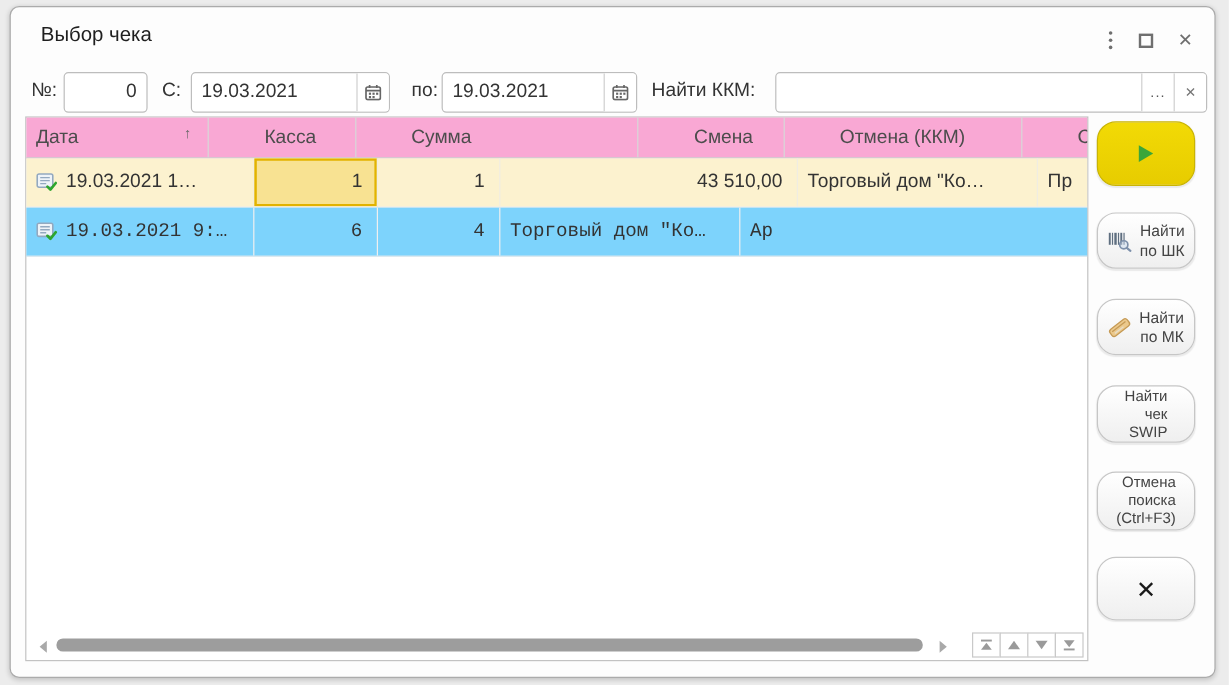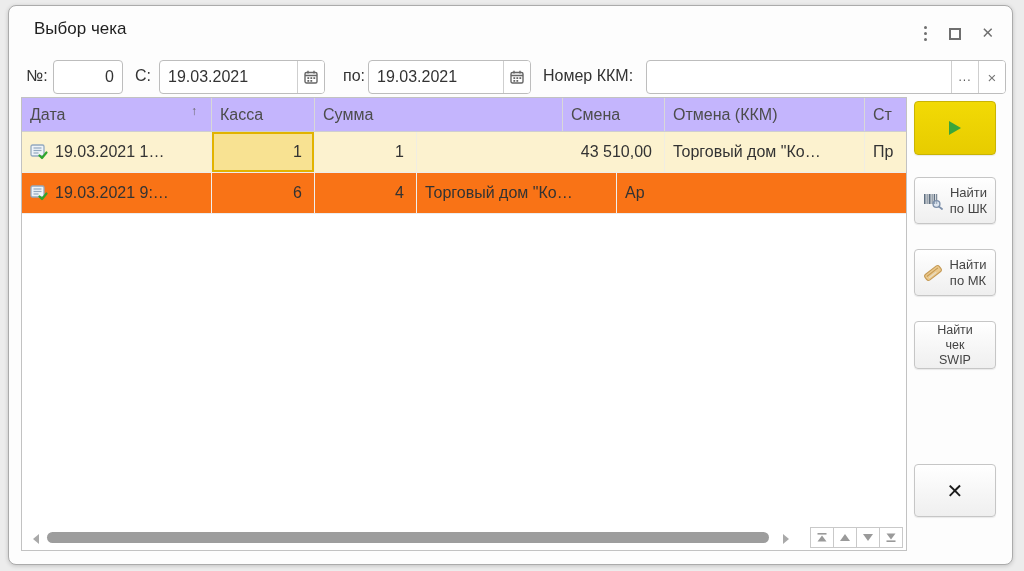--- a/index.html
+++ b/index.html
@@ -153,7 +153,7 @@
     </div>
   </div>
 
-  <div class="flabel" style="left:534px;">Номер ККМ:</div>
+  <div class="flabel" style="left:534px;">Найти ККМ:</div>
   <div class="finput" style="left:637px; width:360px;">
     <div class="val"></div>
     <div class="fbtn dots">...</div>

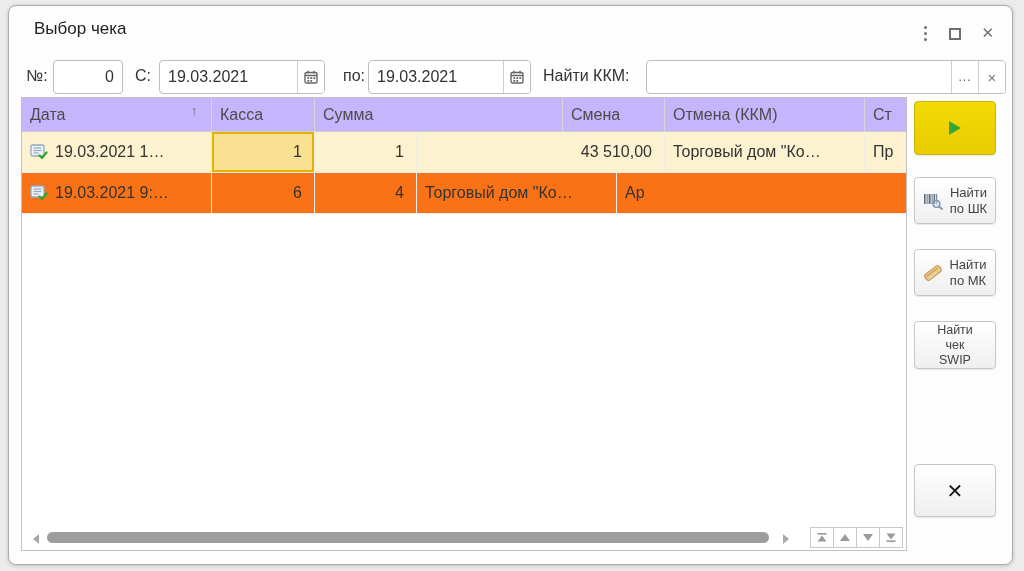--- a/index.html
+++ b/index.html
@@ -45,7 +45,7 @@
     position:absolute; left:20px; top:96px; width:886px; height:454px;
     background:#fff; border:1px solid #c2c2c2;
   }
-  .thead { display:flex; height:34px; background:#c4b5fd; border-bottom:1px solid #cfcfcf; }
+  .thead { display:flex; height:34px; background:#f9a8d4; border-bottom:1px solid #cfcfcf;gap:38px; }
   .th {
     font-size:16px; color:#4c4c4c; display:flex; align-items:center;
     padding:0 8px; border-right:1px solid #d8d8d8; white-space:nowrap; overflow:hidden;

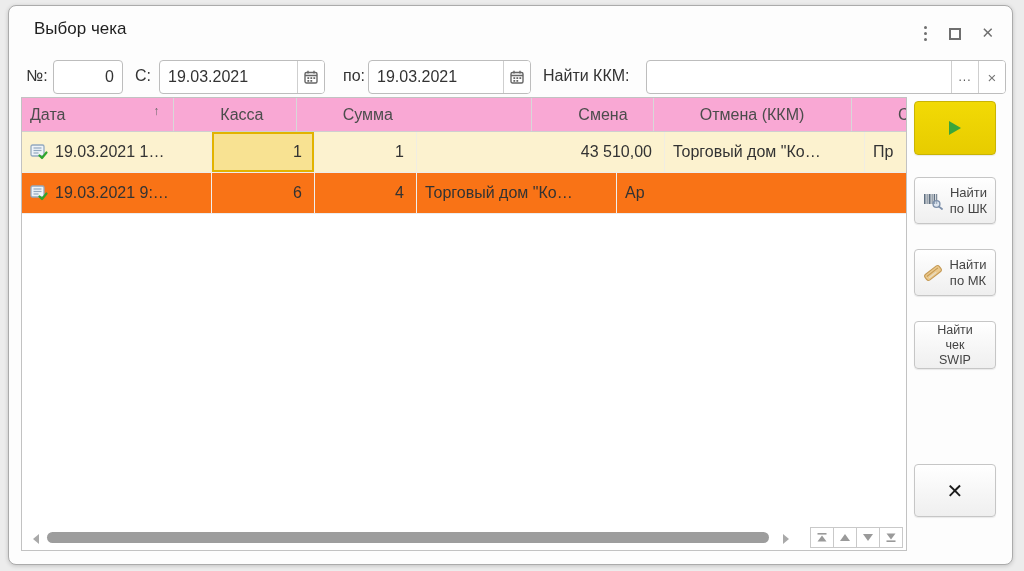--- a/index.html
+++ b/index.html
@@ -55,7 +55,7 @@
   .sort { position:absolute; right:14px; top:6px; font-size:12px; color:#666; }
   .tr { display:flex; height:41px; border-bottom:1px solid #ededed; }
   .tr.selected { background:#fcf2cf; }
-  .tr.striped { background:#f97316; }
+  .tr.striped { background:#7dd3fc;font-family:Liberation Mono, monospace; }
   .td {
     font-size:16px; color:#333; display:flex; align-items:center;
     padding:0 8px; border-right:1px solid #f0ede2; white-space:nowrap; overflow:hidden;

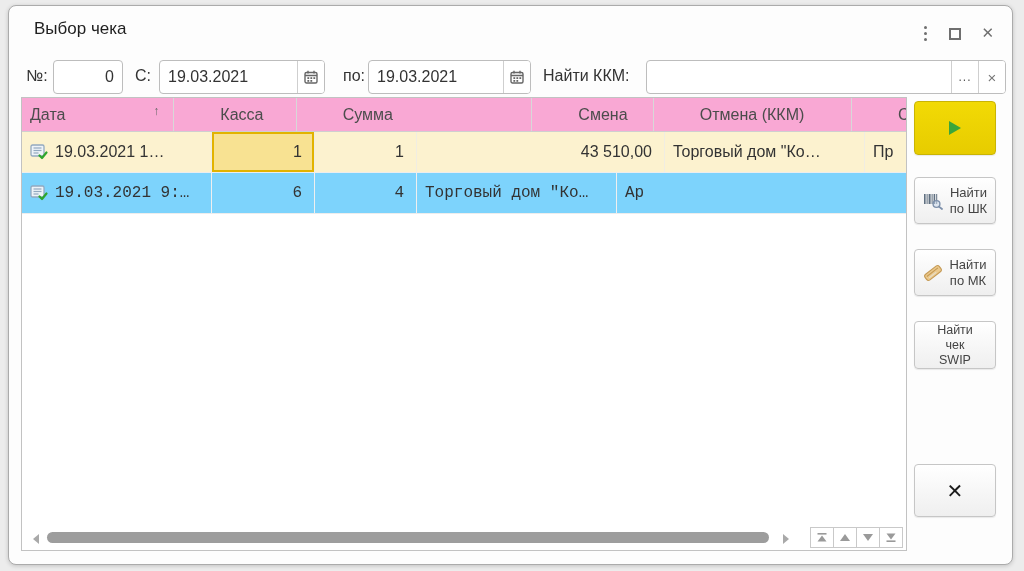--- a/index.html
+++ b/index.html
@@ -83,10 +83,10 @@
   
   .sbtn {
     position:absolute; left:913px; width:82px;
-    background:linear-gradient(#ffffff,#efefef); border:1px solid #c6c6c6; border-radius:4px;
+    background:linear-gradient(#ffffff,#efefef); border:1px solid #c6c6c6; border-radius:16px;
     box-shadow:0 1px 1px rgba(0,0,0,.08);
     display:flex; align-items:center; justify-content:center; gap:6px;
-    font-size:13px; color:#444; text-align:center; cursor:pointer;
+    font-size:13px; color:#444; text-align:right; cursor:pointer;
     white-space:pre-line; line-height:1.2;
   }
   .sbtn.yellow {

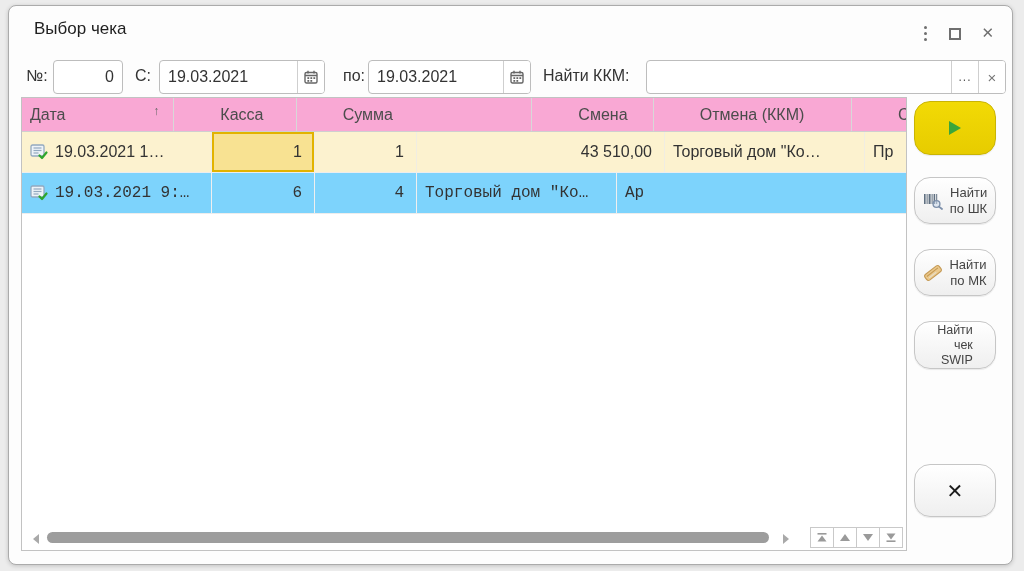--- a/index.html
+++ b/index.html
@@ -276,6 +276,9 @@
 чек
 SWIP</div>
 
+  <div class="sbtn" style="left:905px; top:387px; height:49px; font-size:12.5px;">Отмена
+поиска
+(Ctrl+F3)</div>
 
   <div class="sbtn" style="left:905px; top:458px; height:53px;">
     <span class="bigx">✕</span>

